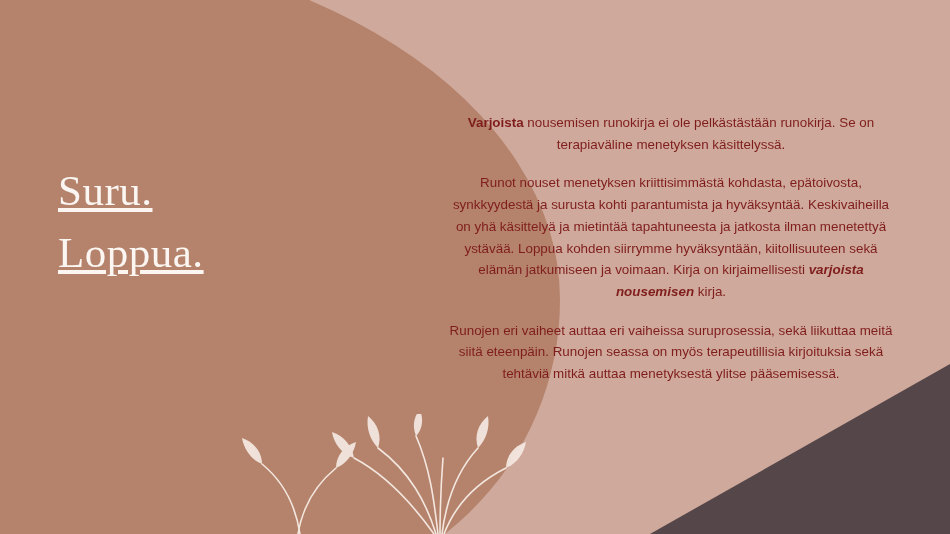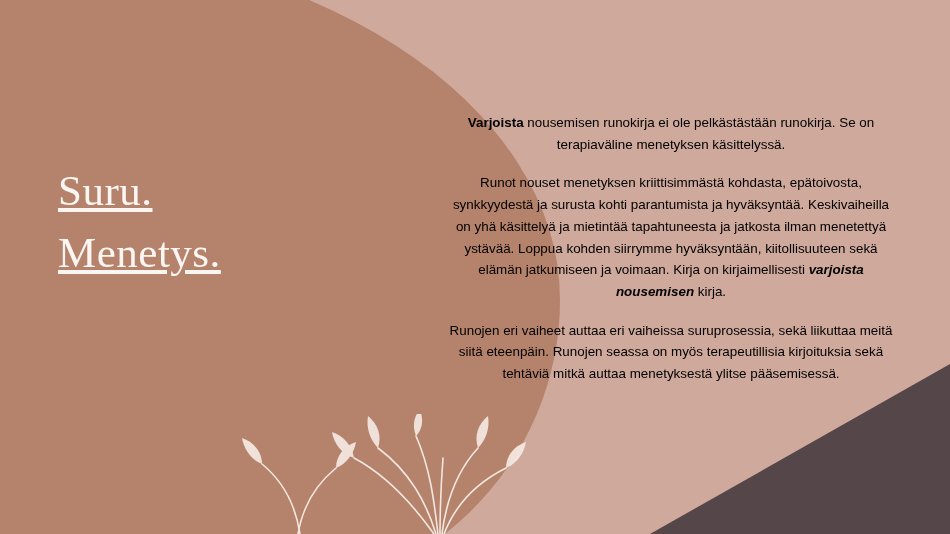--- a/index.html
+++ b/index.html
@@ -73,7 +73,7 @@
     width: 448px;
     z-index: 6;
     text-align: center;
-    color: #000000;
+    color: #7f1d1d;
     font-size: 13.4px;
     line-height: 1.62;
   }

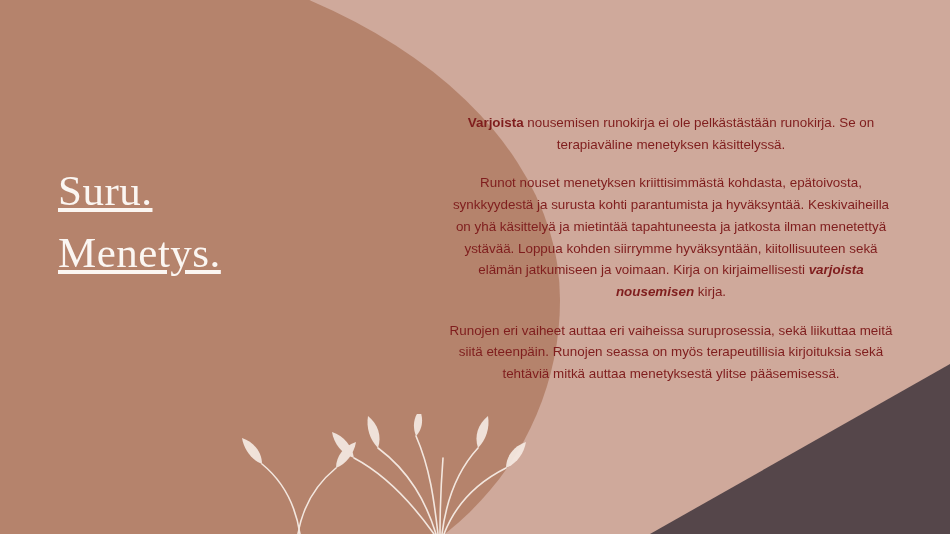--- a/index.html
+++ b/index.html
@@ -138,7 +138,7 @@
 
   <div class="title-block">
     <span class="title-line">Suru.</span>
-    <span class="title-line">Menetys.</span>
+    <span class="title-line">Loppua.</span>
   </div>
 
   <div class="body-block">

